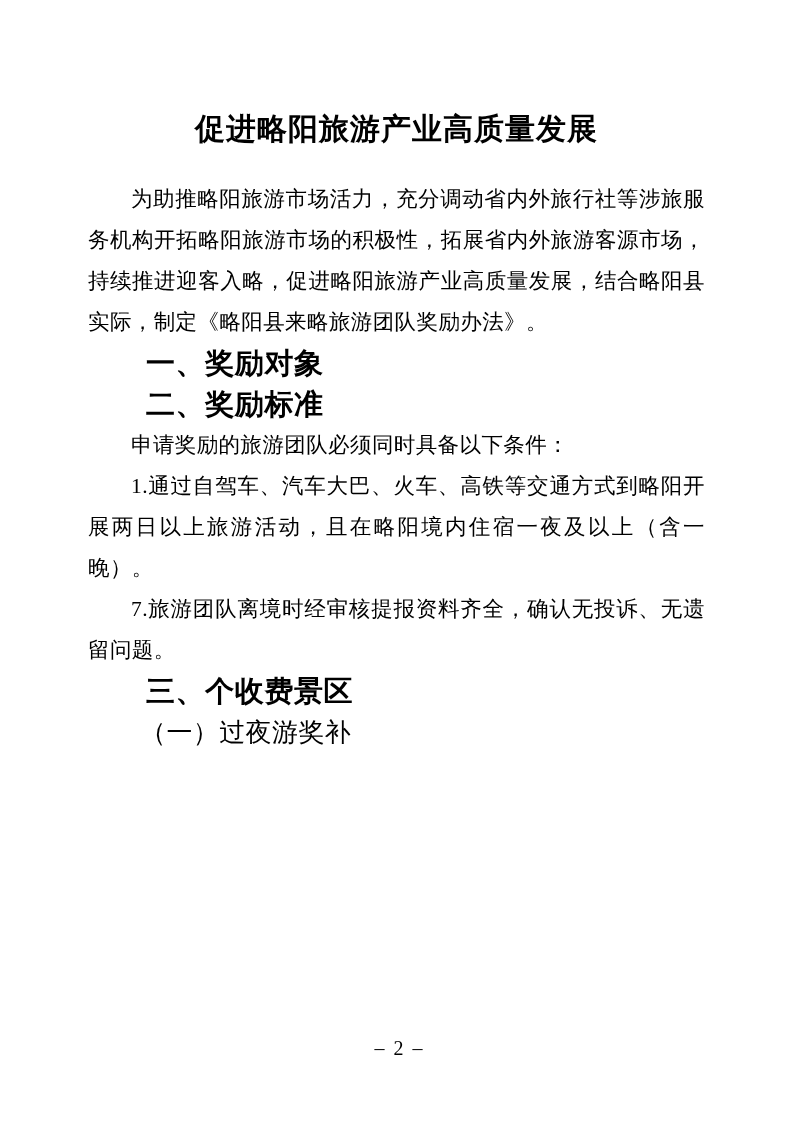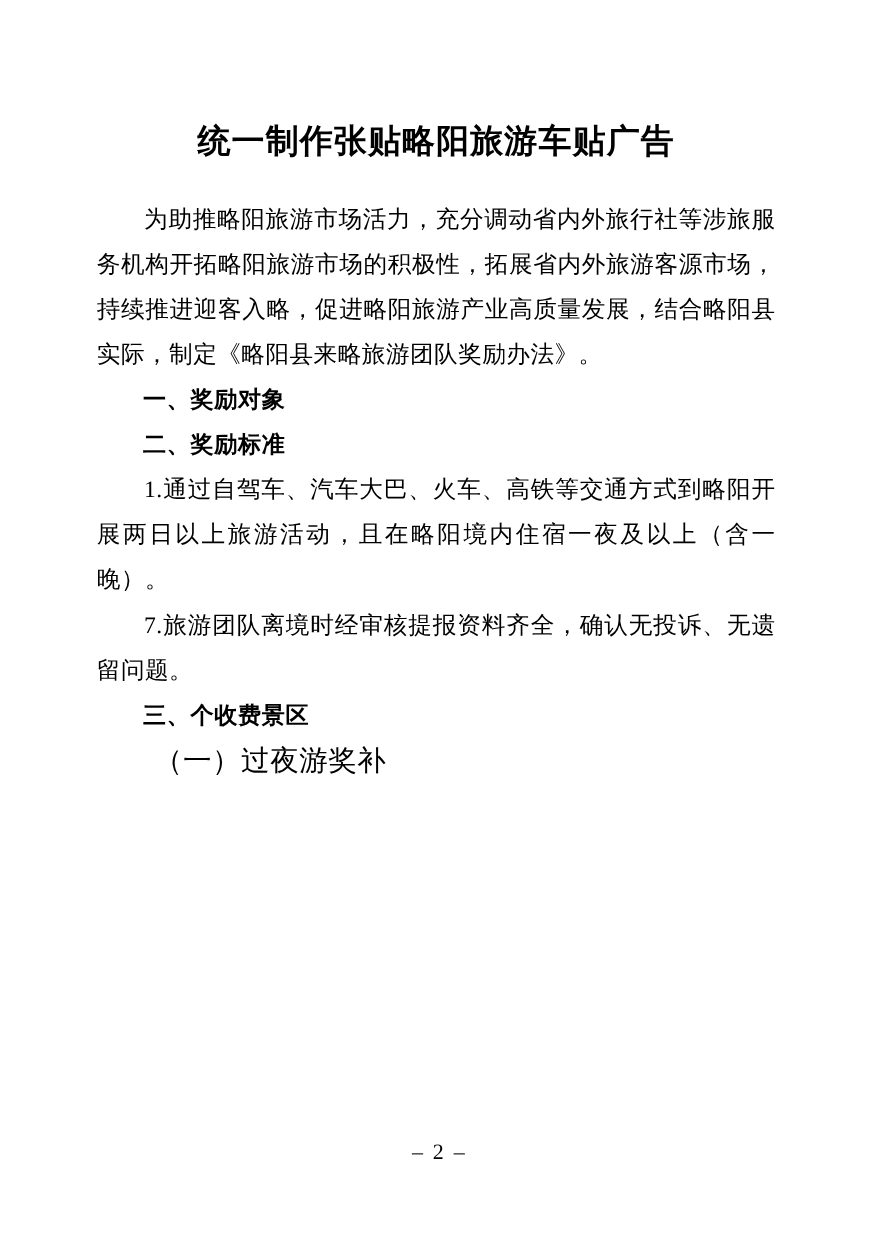--- a/index.html
+++ b/index.html
@@ -86,7 +86,7 @@
 
 <div class="page">
 
-  <h1 class="doc-title">统一制作张贴略阳旅游车贴广告</h1>
+  <h1 class="doc-title">促进略阳旅游产业高质量发展</h1>
 
   <div class="body-block">
 

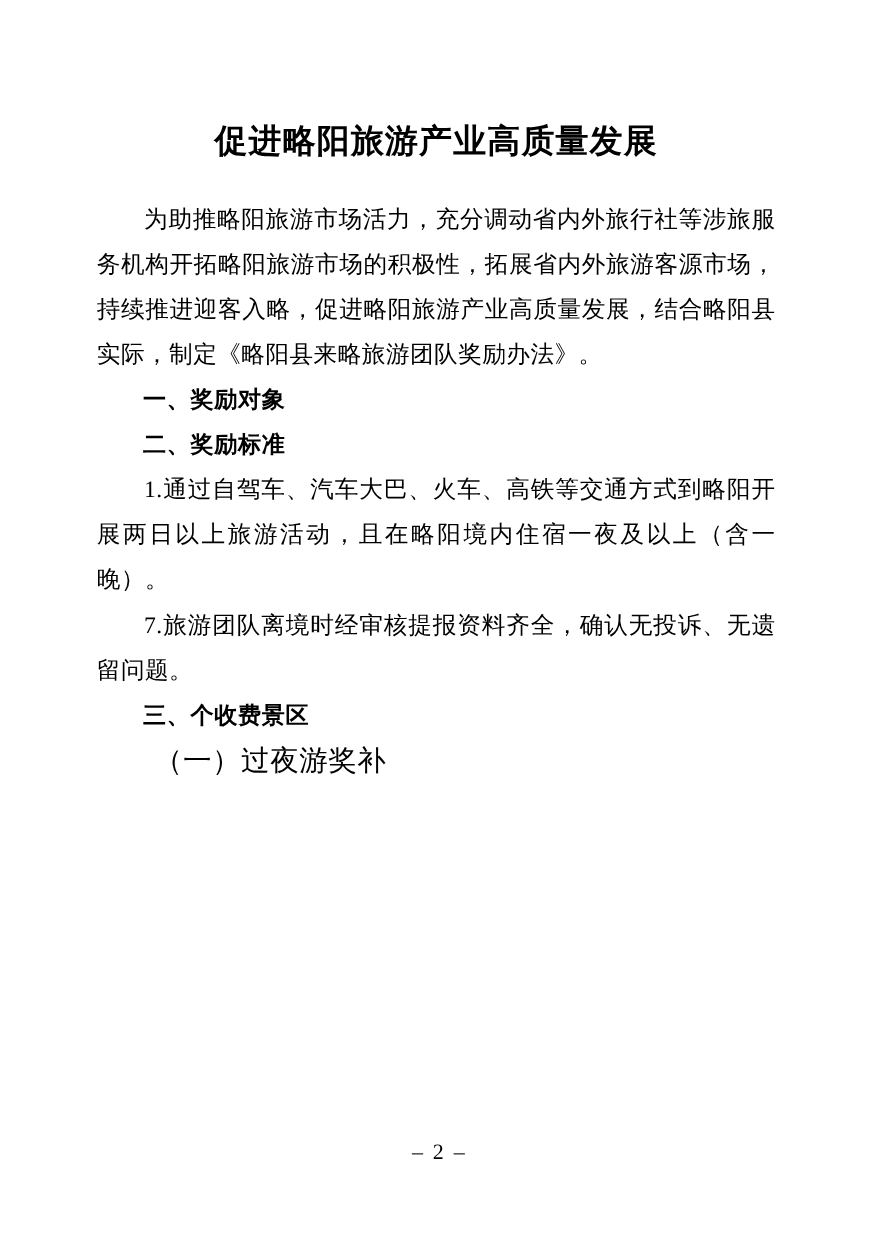--- a/index.html
+++ b/index.html
@@ -48,7 +48,7 @@
     text-indent: 2em;
   }
   p.heading {
-    font-size: 21px;
+    font-size: 29px;
     line-height: 41px;
     margin: 0;
     text-indent: 2em;

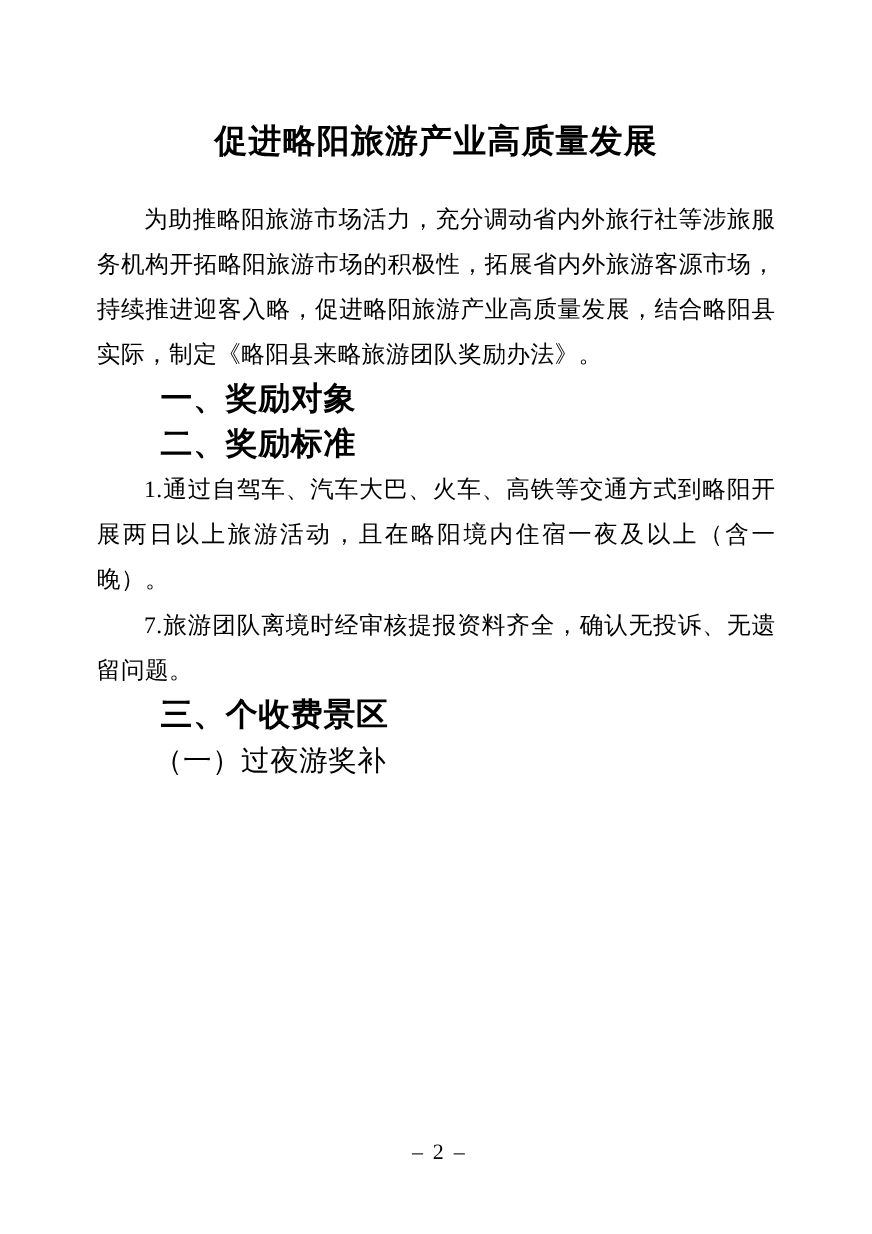--- a/index.html
+++ b/index.html
@@ -97,6 +97,7 @@
 
     <p class="heading">二、奖励标准</p>
 
+    <p class="para indent2">申请奖励的旅游团队必须同时具备以下条件：</p>
 
     <p class="para indent2">1.通过自驾车、汽车大巴、火车、高铁等交通方式到略阳开展两日以上旅游活动，且在略阳境内住宿一夜及以上（含一晚）。</p>
 

